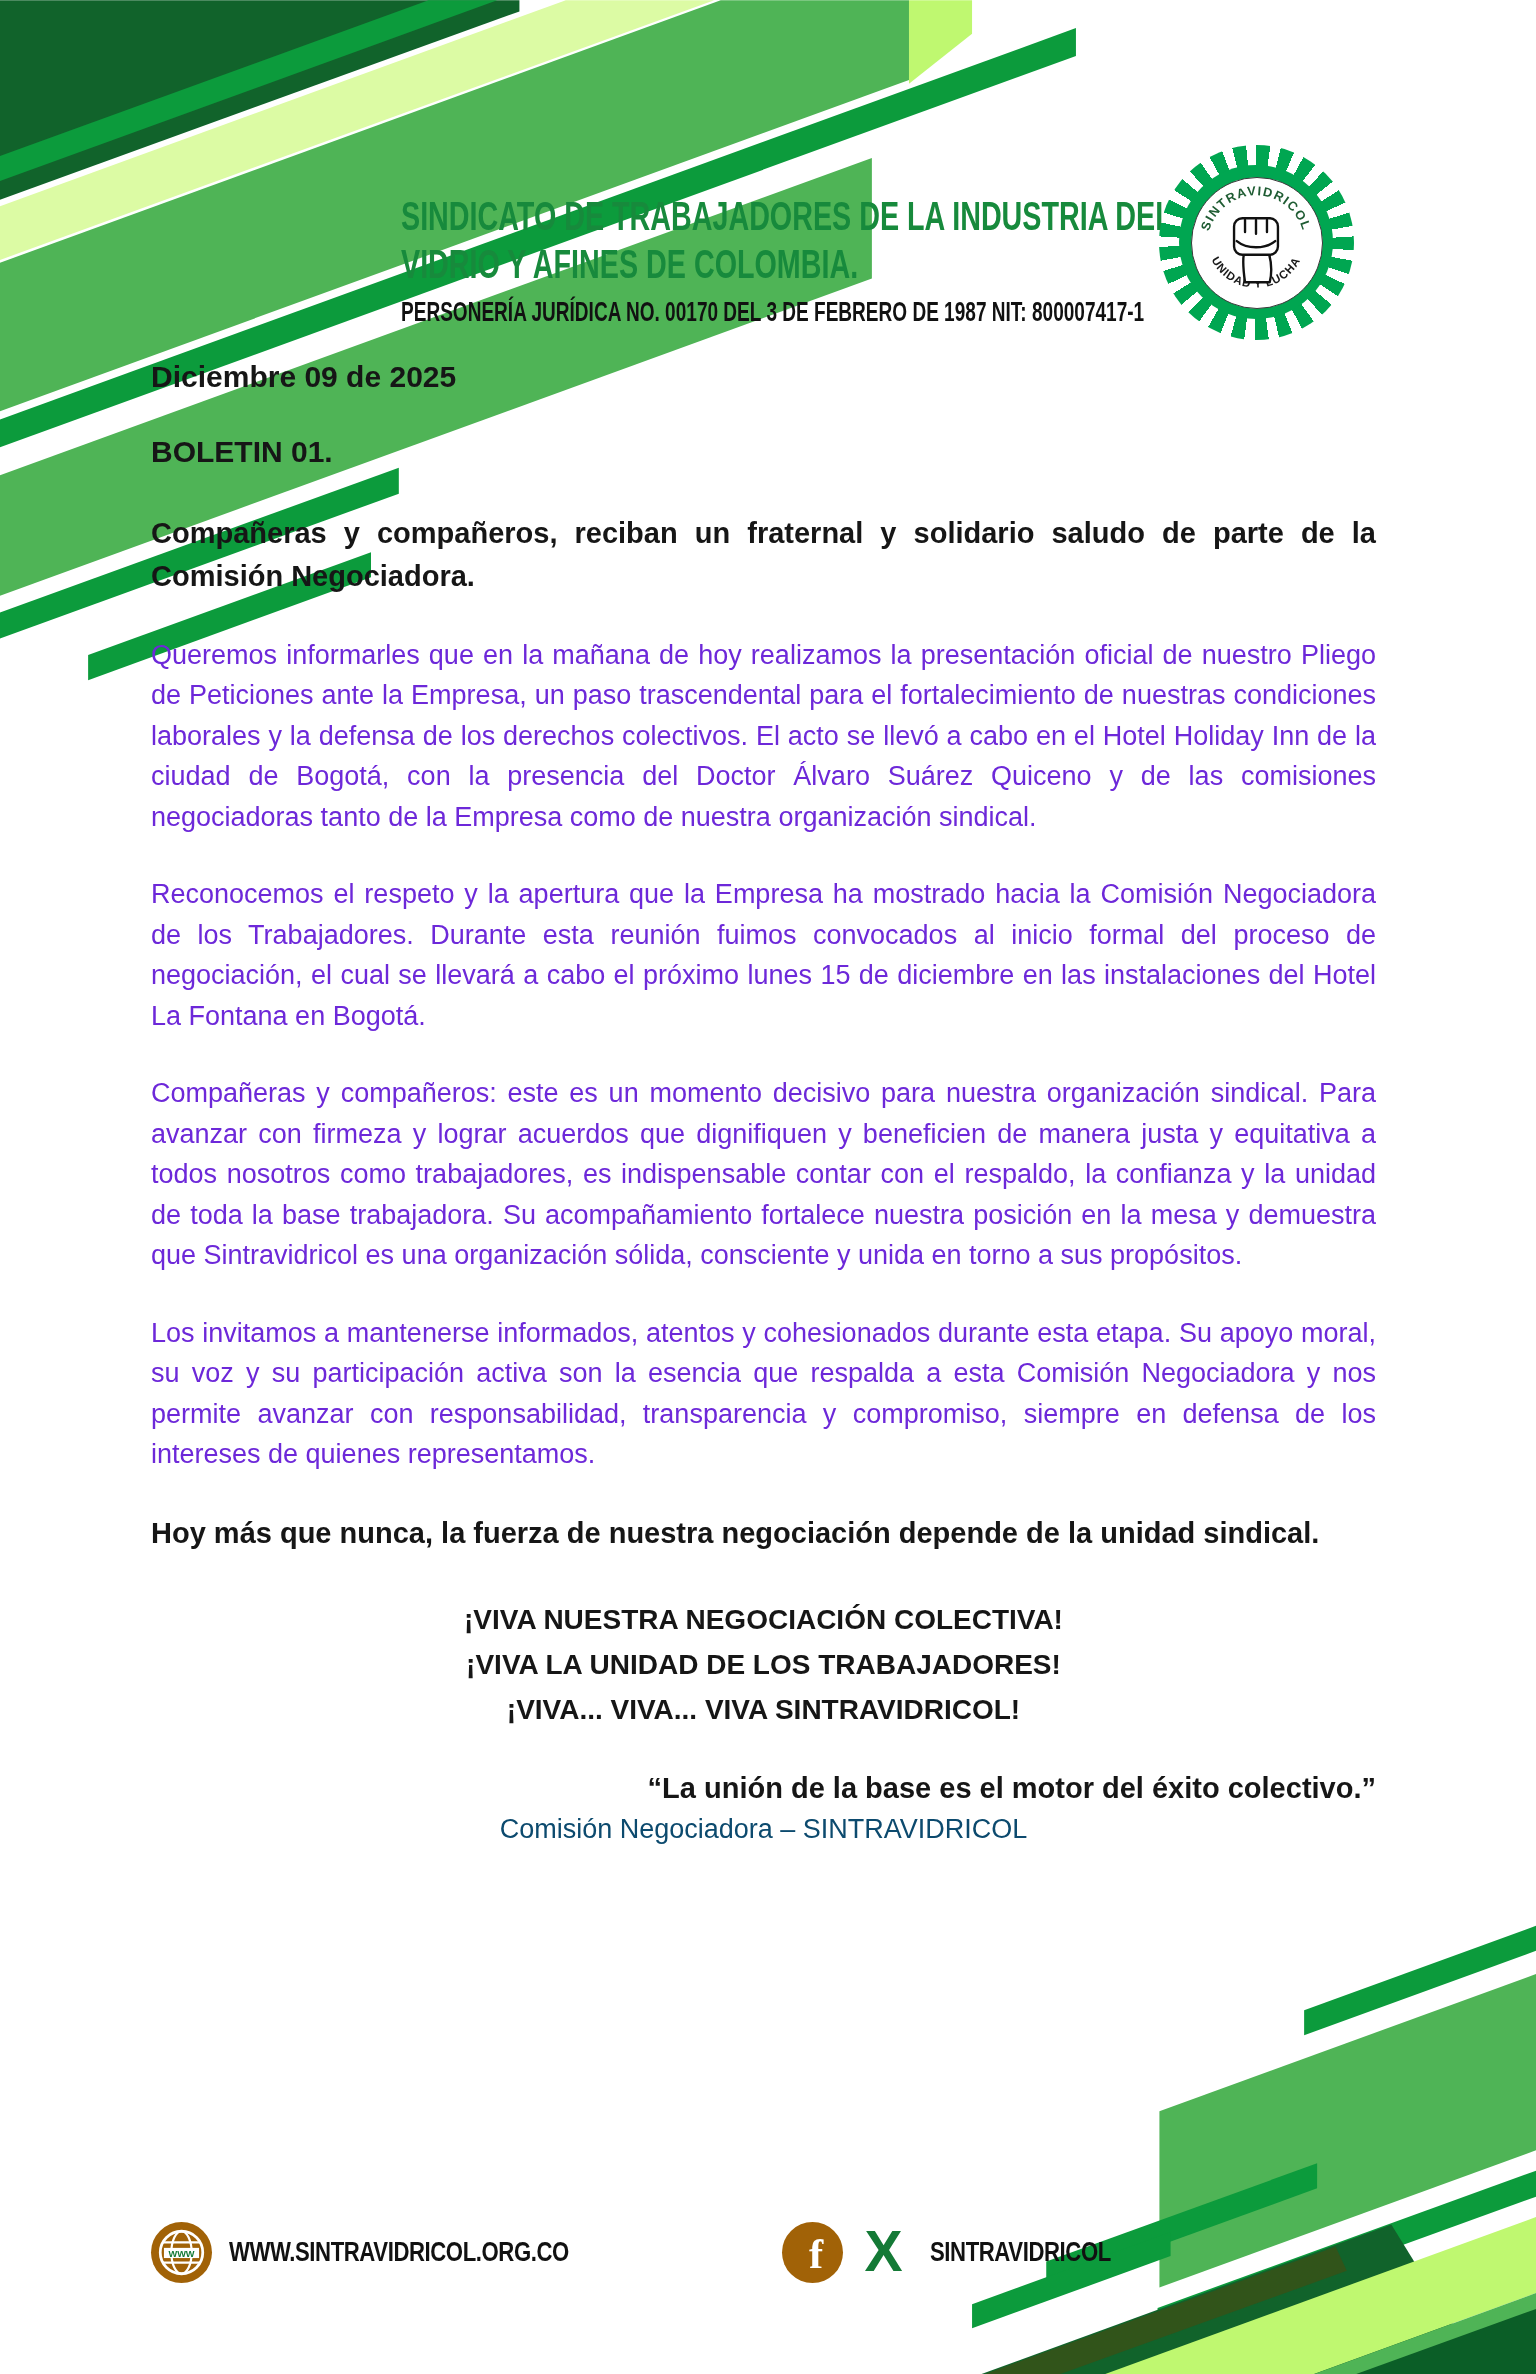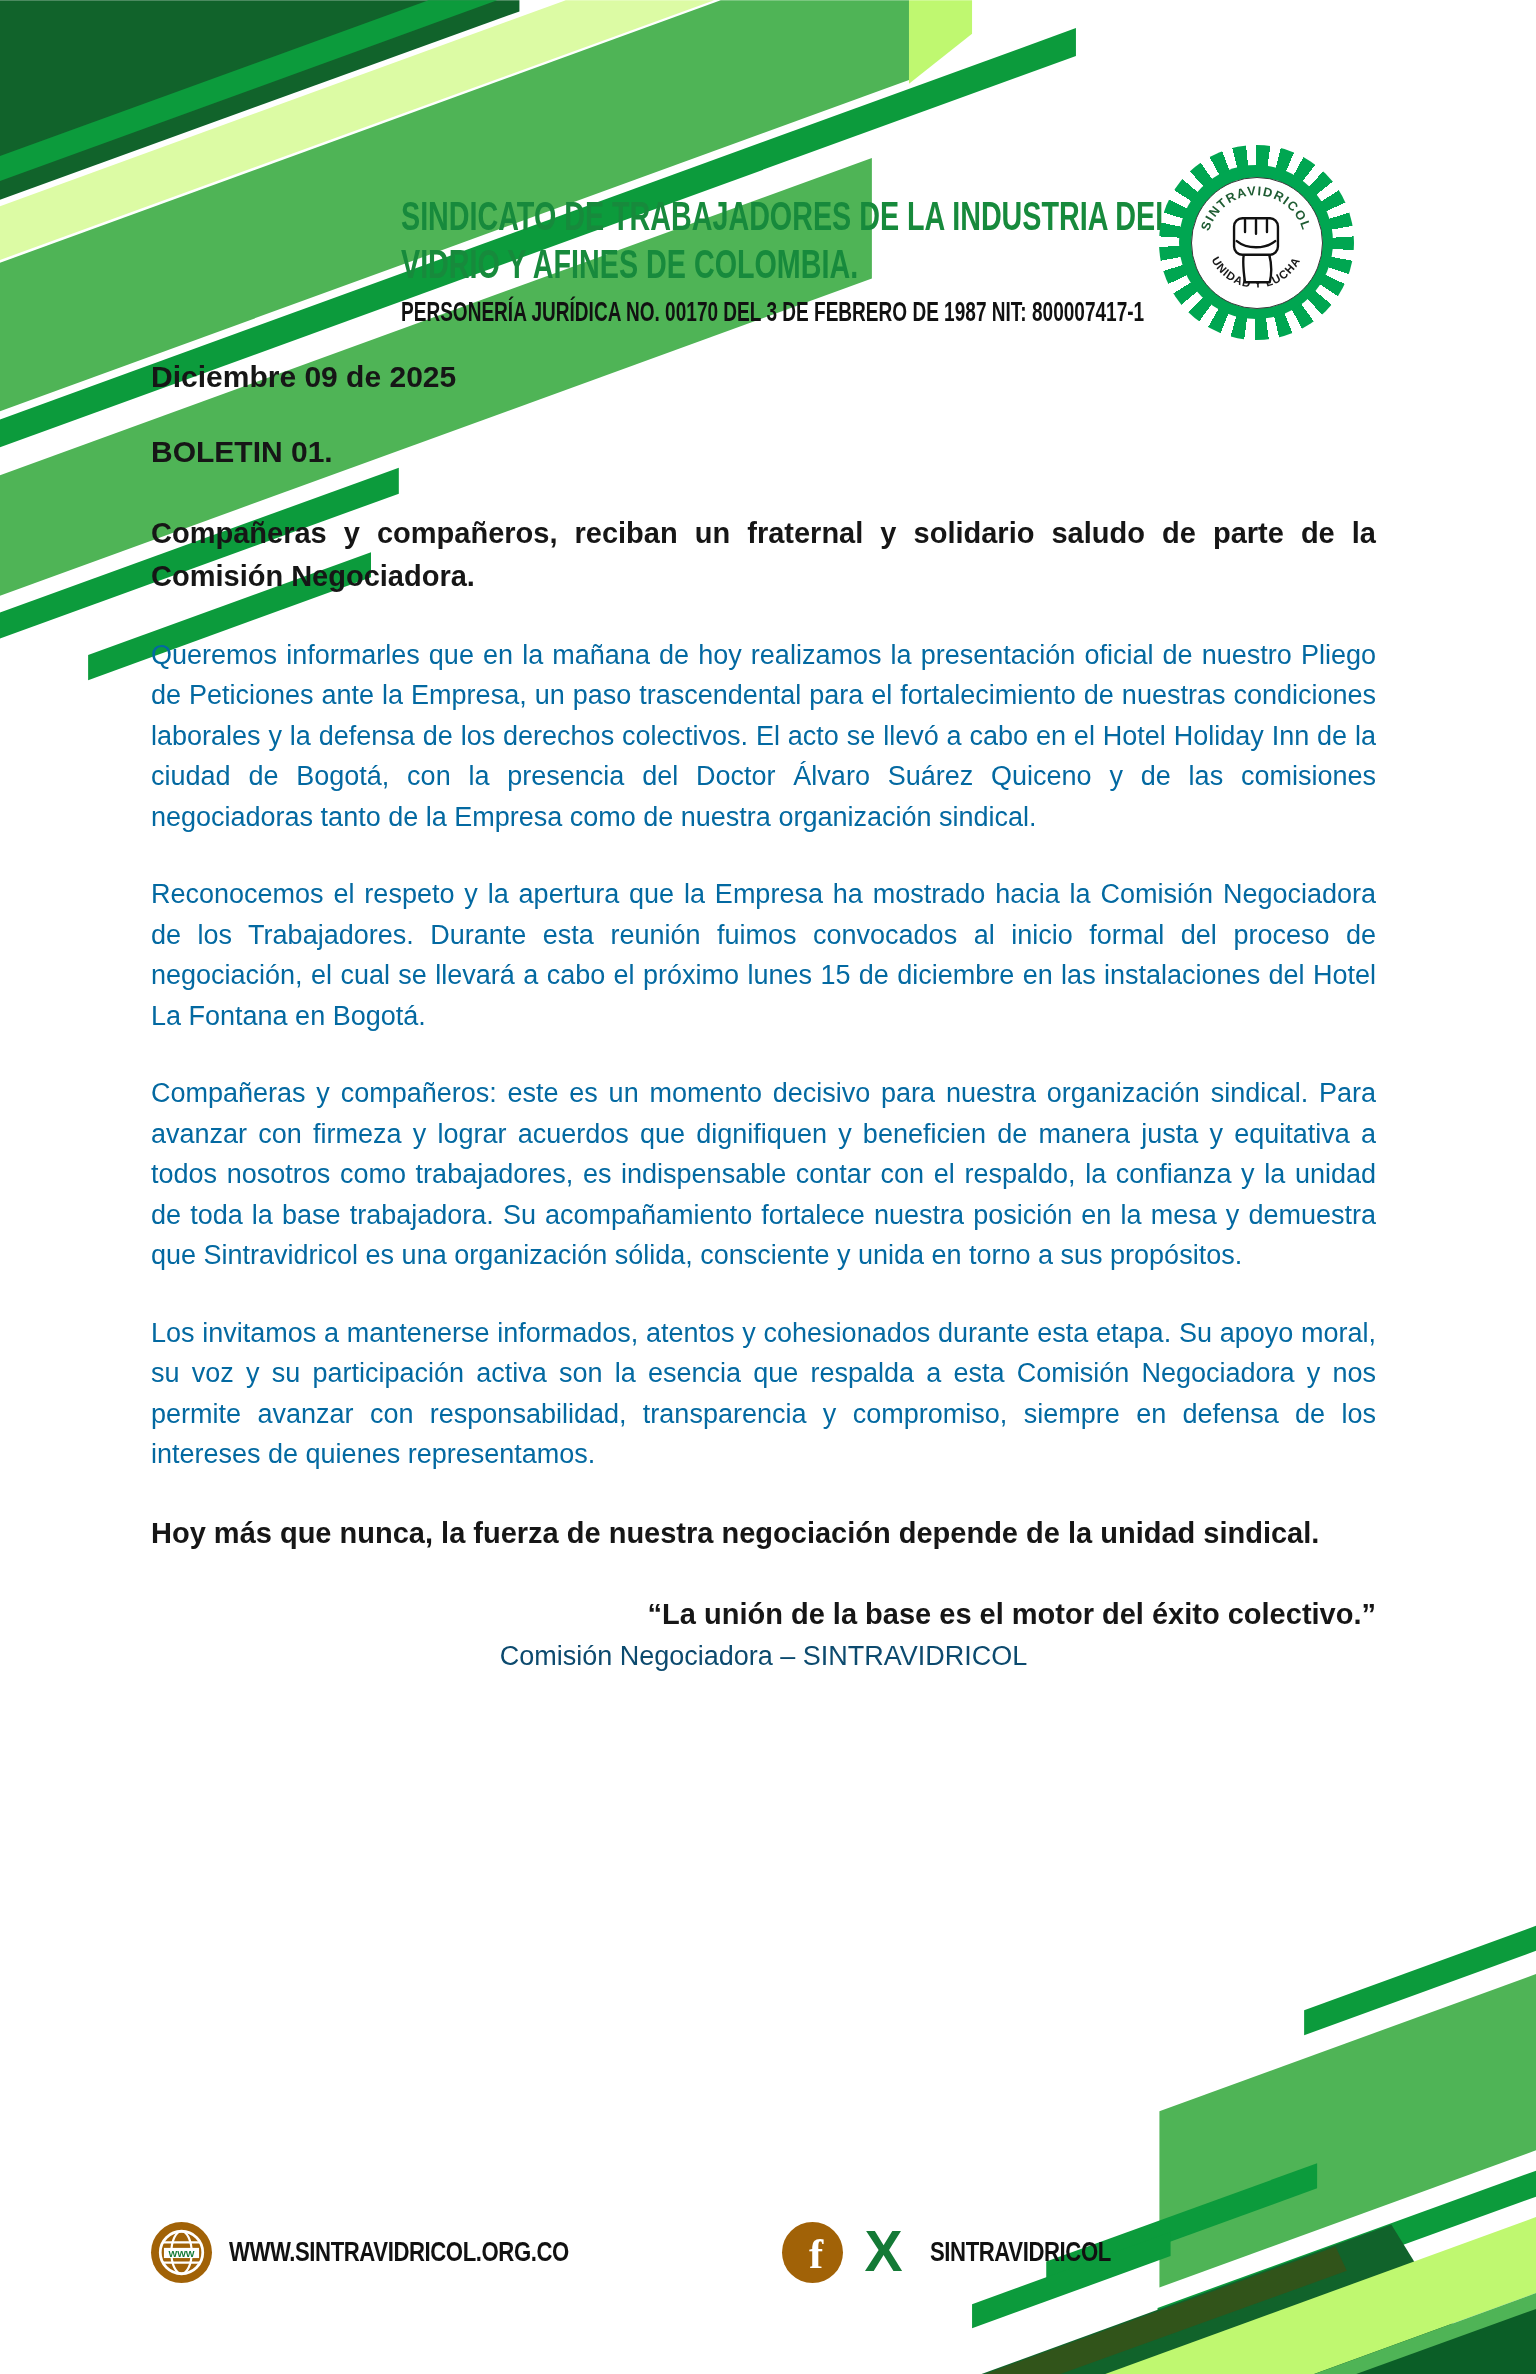--- a/index.html
+++ b/index.html
@@ -36,7 +36,7 @@
   .date-line{font-size:30px;font-weight:700;margin:0 0 41px 0;}
   .bulletin-line{font-size:30px;font-weight:700;margin:0 0 43px 0;}
   .greeting{font-size:29px;font-weight:700;line-height:1.48;text-align:justify;margin:0 0 37px 0;}
-  .para{font-size:27px;line-height:1.5;text-align:justify;margin:0 0 37px 0;color:#0369a1;}
+  .para{font-size:27px;line-height:1.5;text-align:justify;margin:0 0 37px 0;color:#6d28d9;}
   .emphasis{font-size:29px;font-weight:700;line-height:1.5;text-align:justify;margin:0 0 43px 0;}
   .slogans{text-align:center;font-weight:700;font-size:28px;line-height:1.6;margin:0 0 39px 0;}
   .quote{text-align:right;font-weight:700;font-size:29px;margin:0 0 9.3px 0;}

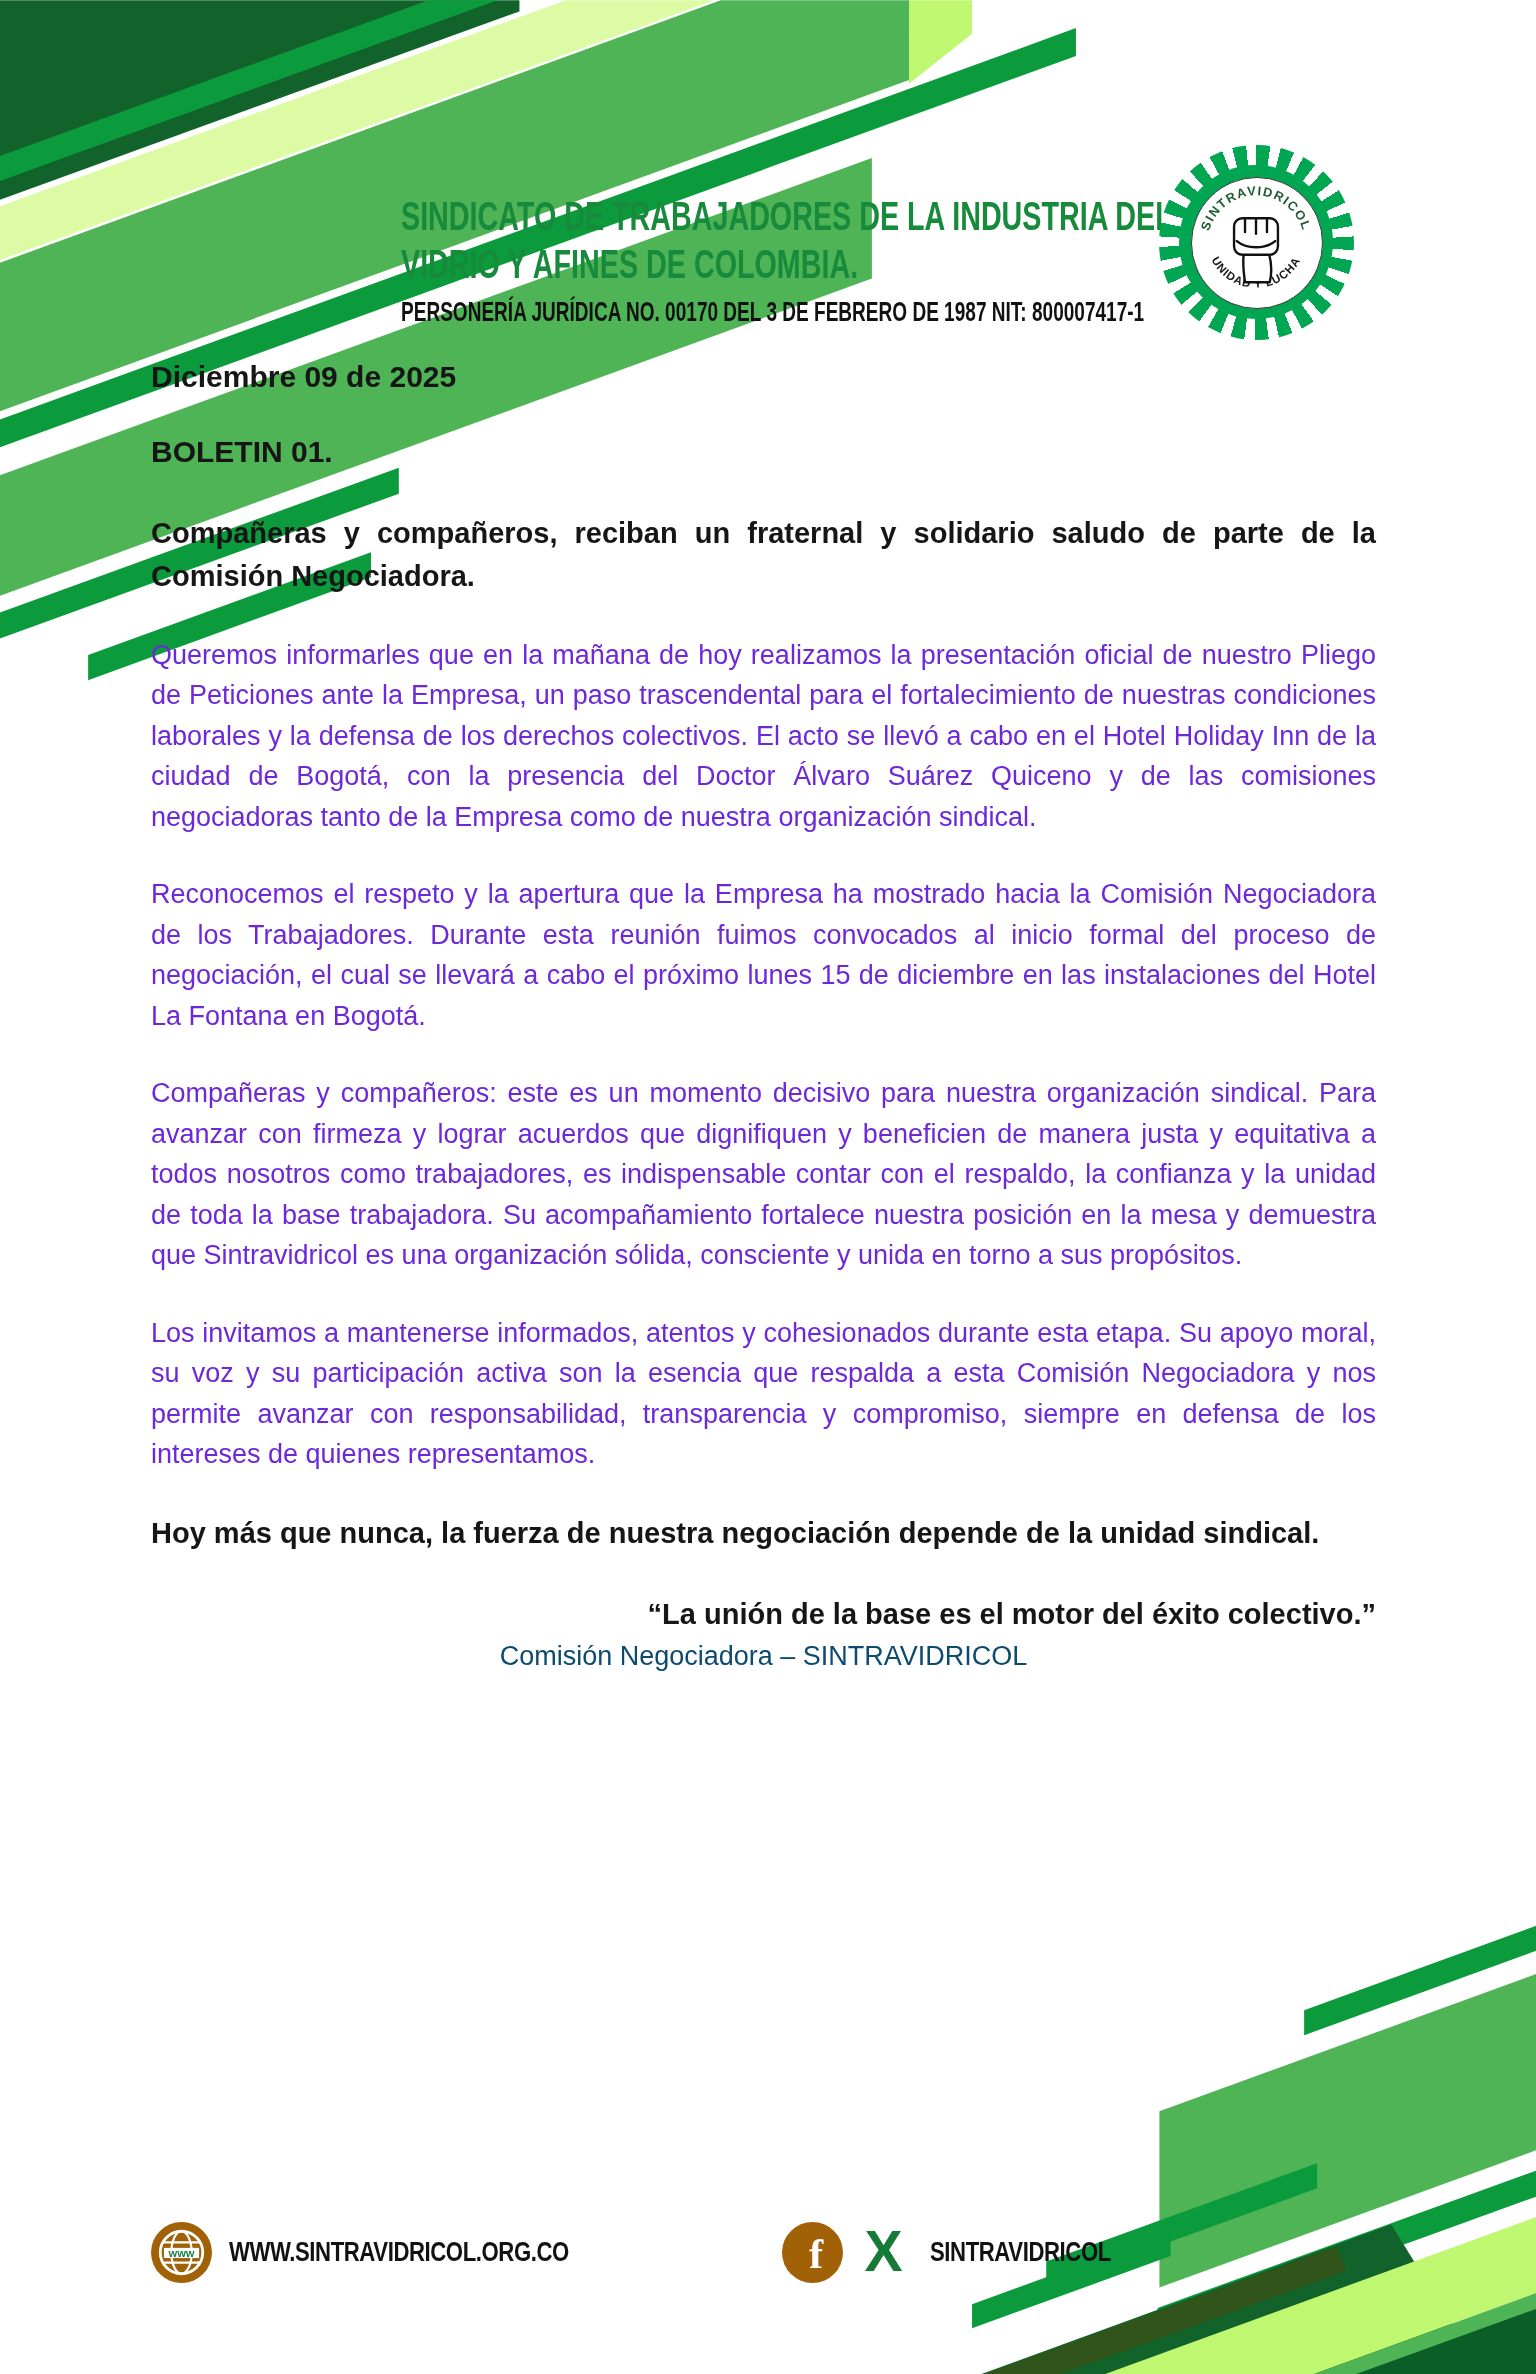--- a/index.html
+++ b/index.html
@@ -123,6 +123,11 @@
   <p class="para">Compañeras y compañeros: este es un momento decisivo para nuestra organización sindical. Para avanzar con firmeza y lograr acuerdos que dignifiquen y beneficien de manera justa y equitativa a todos nosotros como trabajadores, es indispensable contar con el respaldo, la confianza y la unidad de toda la base trabajadora. Su acompañamiento fortalece nuestra posición en la mesa y demuestra que Sintravidricol es una organización sólida, consciente y unida en torno a sus propósitos.</p>
   <p class="para">Los invitamos a mantenerse informados, atentos y cohesionados durante esta etapa. Su apoyo moral, su voz y su participación activa son la esencia que respalda a esta Comisión Negociadora y nos permite avanzar con responsabilidad, transparencia y compromiso, siempre en defensa de los intereses de quienes representamos.</p>
   <p class="emphasis">Hoy más que nunca, la fuerza de nuestra negociación depende de la unidad sindical.</p>
+  <div class="slogans">
+    <div>¡VIVA NUESTRA NEGOCIACIÓN COLECTIVA!</div>
+    <div>¡VIVA LA UNIDAD DE LOS TRABAJADORES!</div>
+    <div>¡VIVA... VIVA... VIVA SINTRAVIDRICOL!</div>
+  </div>
   <p class="quote">“La unión de la base es el motor del éxito colectivo.”</p>
   <p class="signature">Comisión Negociadora – SINTRAVIDRICOL</p>
 </main>

